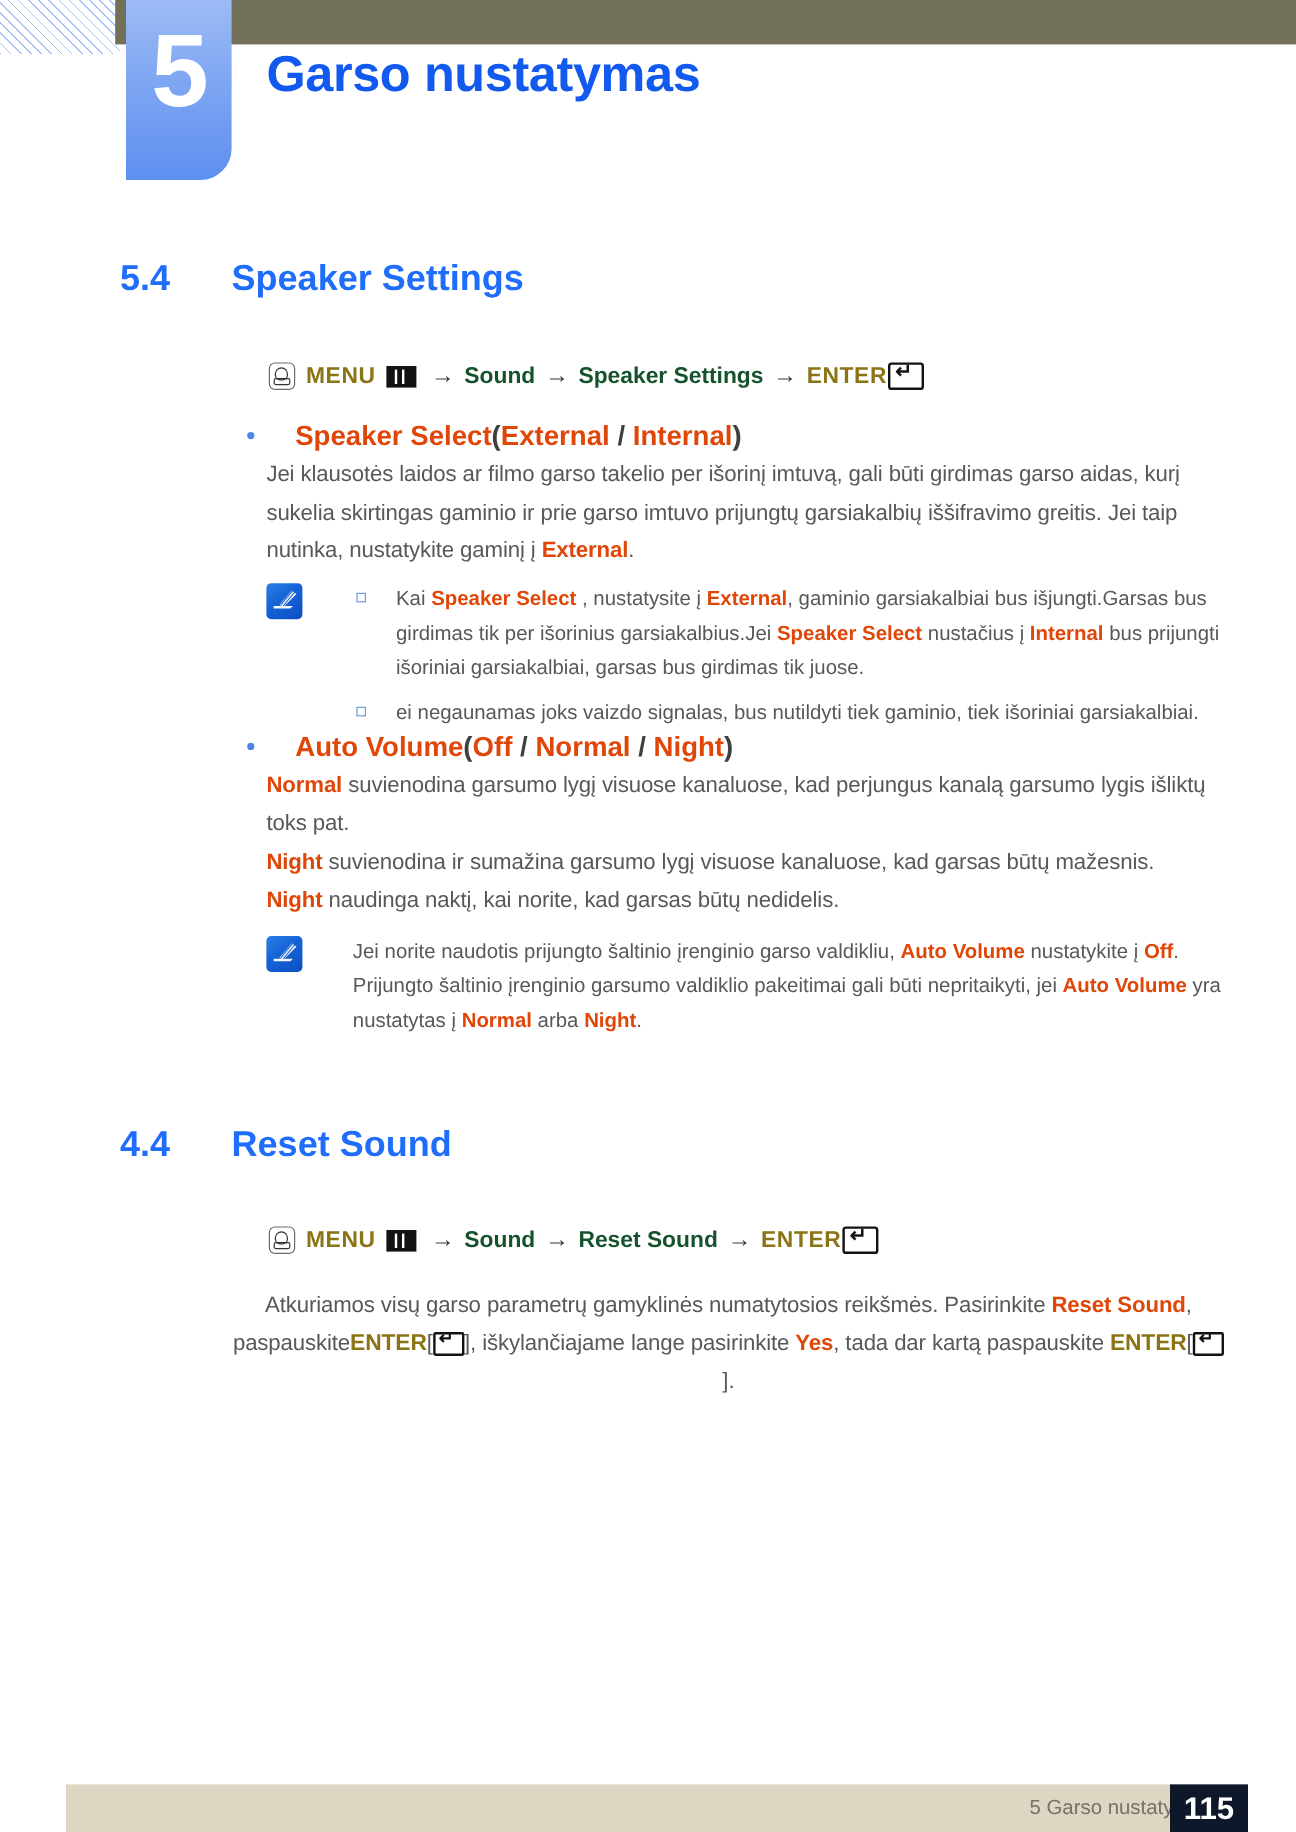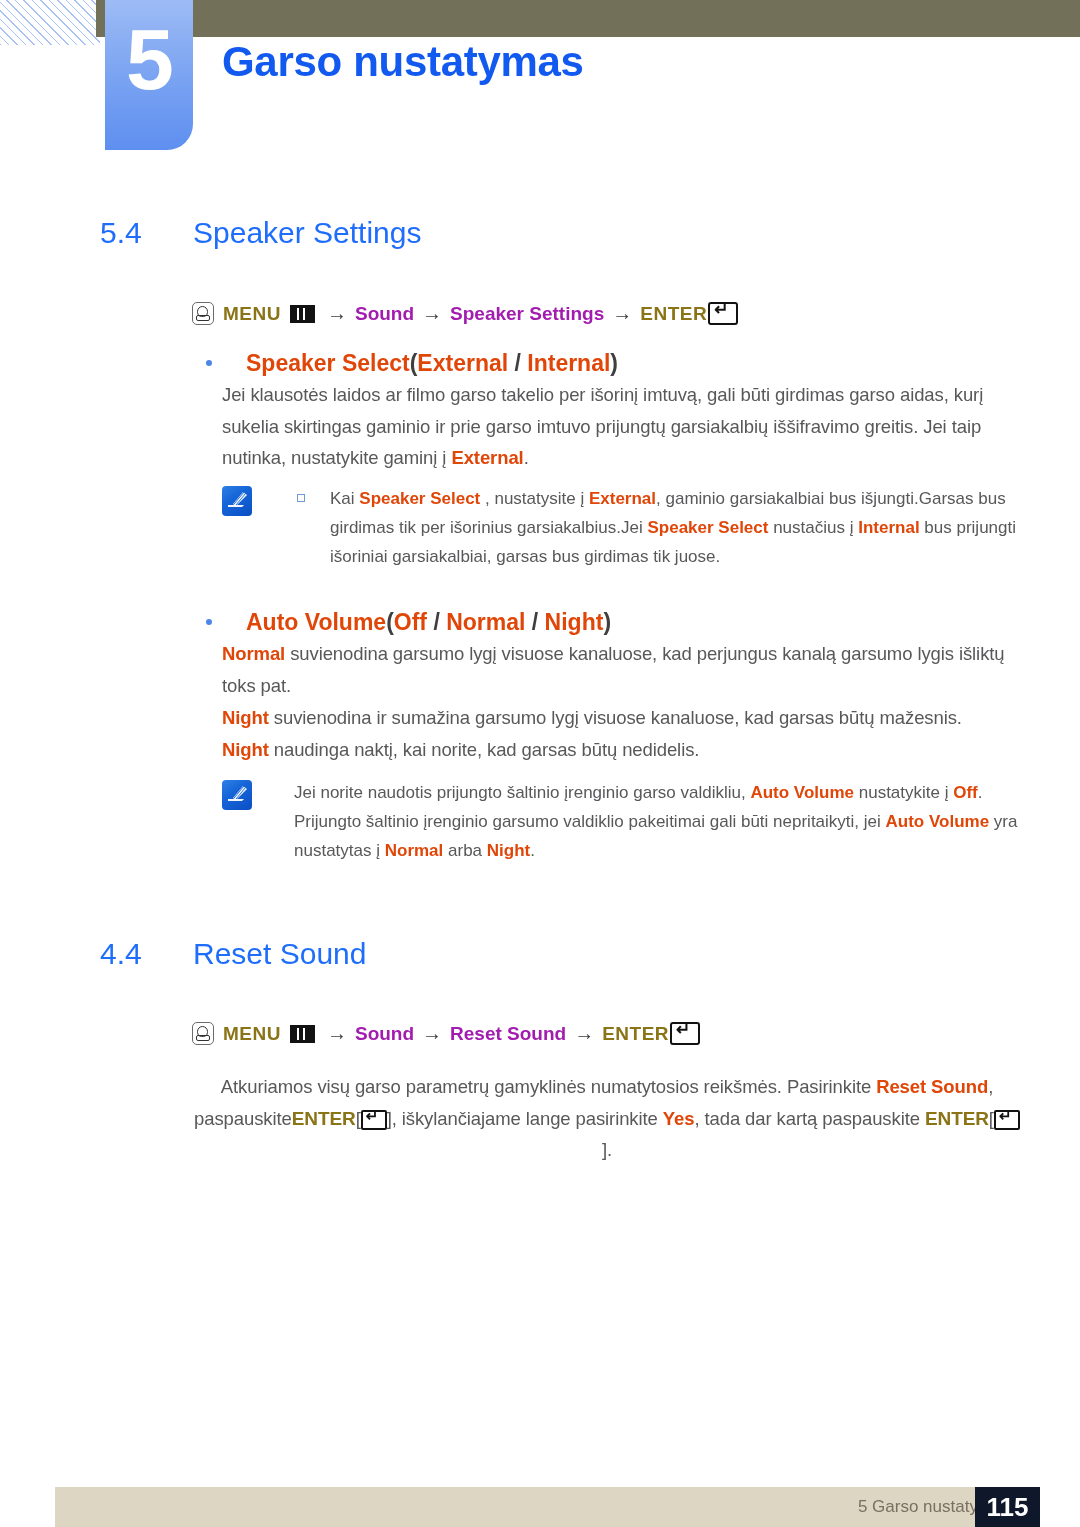--- a/index.html
+++ b/index.html
@@ -76,7 +76,7 @@
     position: absolute;
     color: #1f6dfb;
     font-size: 30px;
-    font-weight: normal;
+    font-weight: bold;
   }
   .section-heading .snum { display: inline-block; width: 93px; }
 

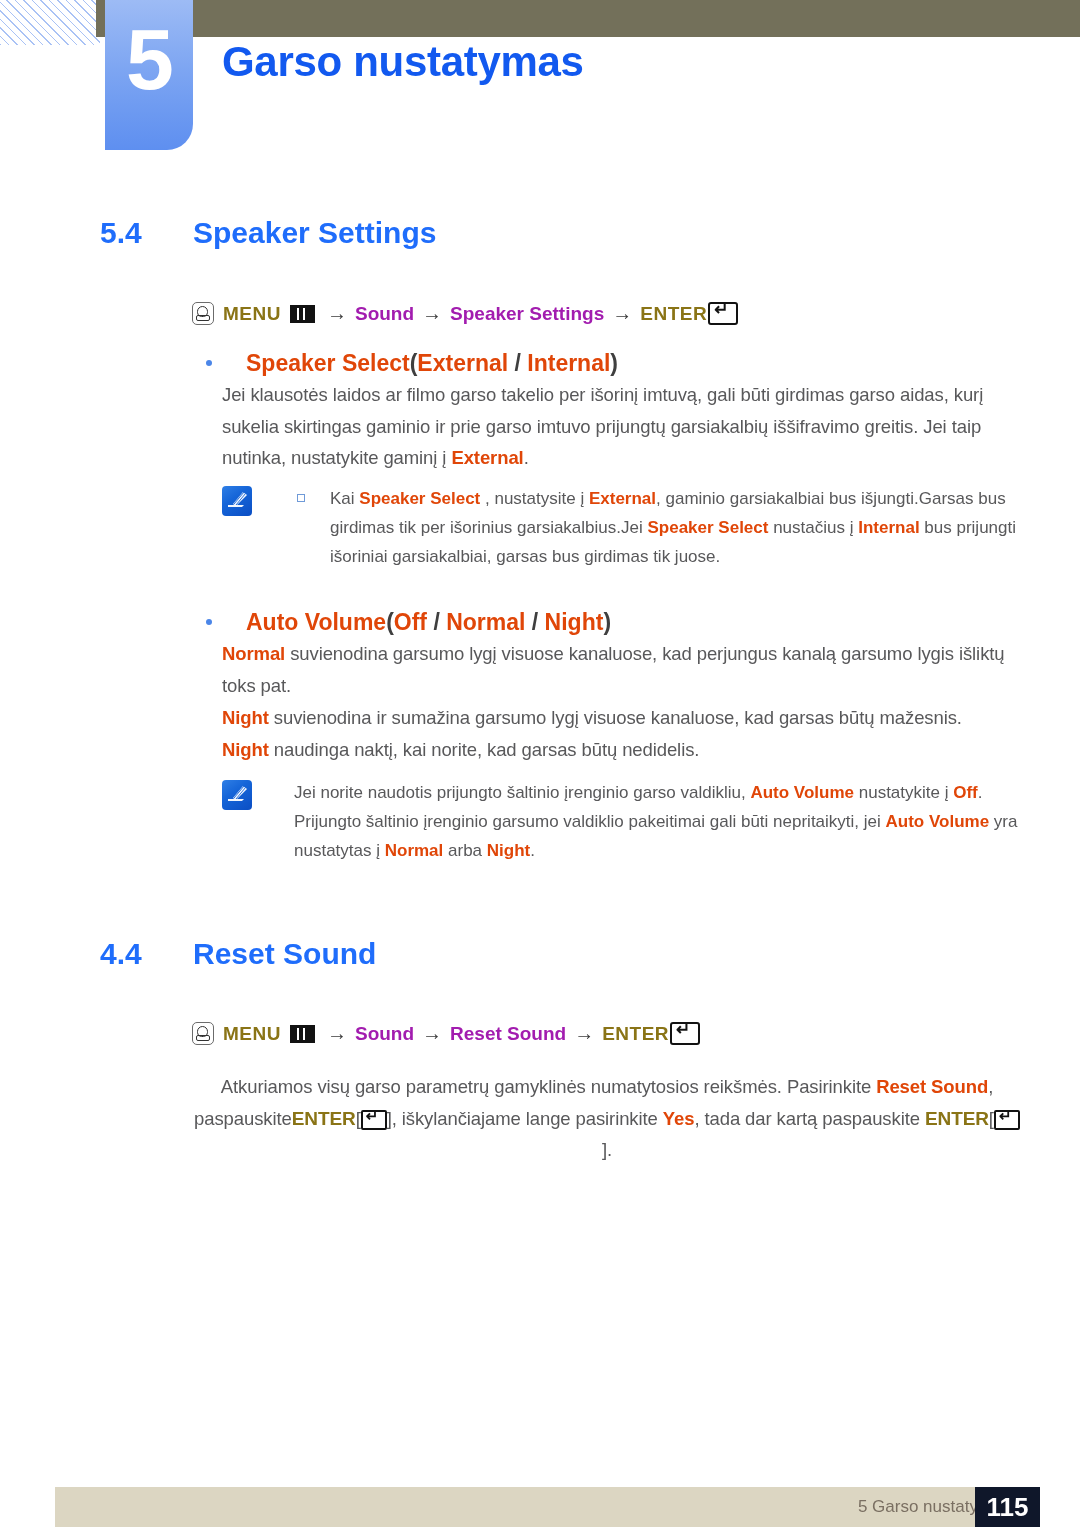--- a/index.html
+++ b/index.html
@@ -87,6 +87,7 @@
     white-space: nowrap;
     display: flex;
     align-items: center;
+    margin-left: 32px;
   }
   .menu-path .mp-olive { color: #8a7416; letter-spacing: 0.5px; }
   .menu-path .mp-orange { color: #a21caf; }

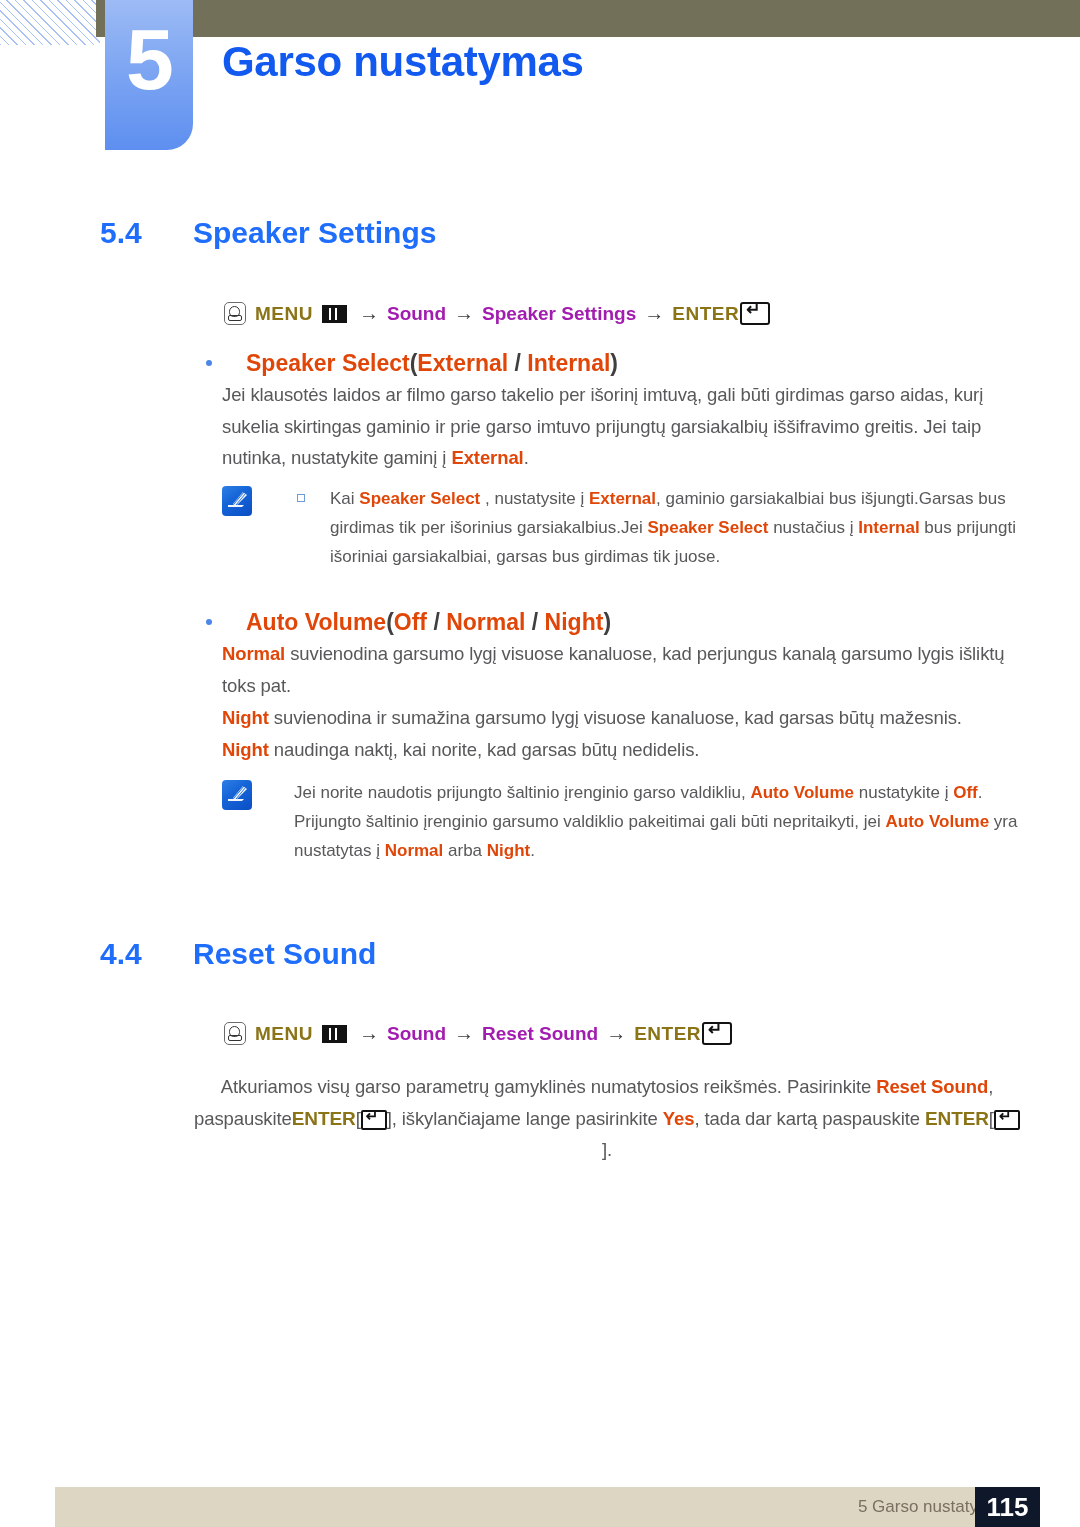--- a/index.html
+++ b/index.html
@@ -90,7 +90,7 @@
     margin-left: 32px;
   }
   .menu-path .mp-olive { color: #8a7416; letter-spacing: 0.5px; }
-  .menu-path .mp-orange { color: #a21caf; }
+  .menu-path .mp-orange { color: #14532d; }
   .menu-path .mp-arrow { color: #3a3a3a; font-weight: normal; margin: 0 8px; font-size: 20px; }
 
   

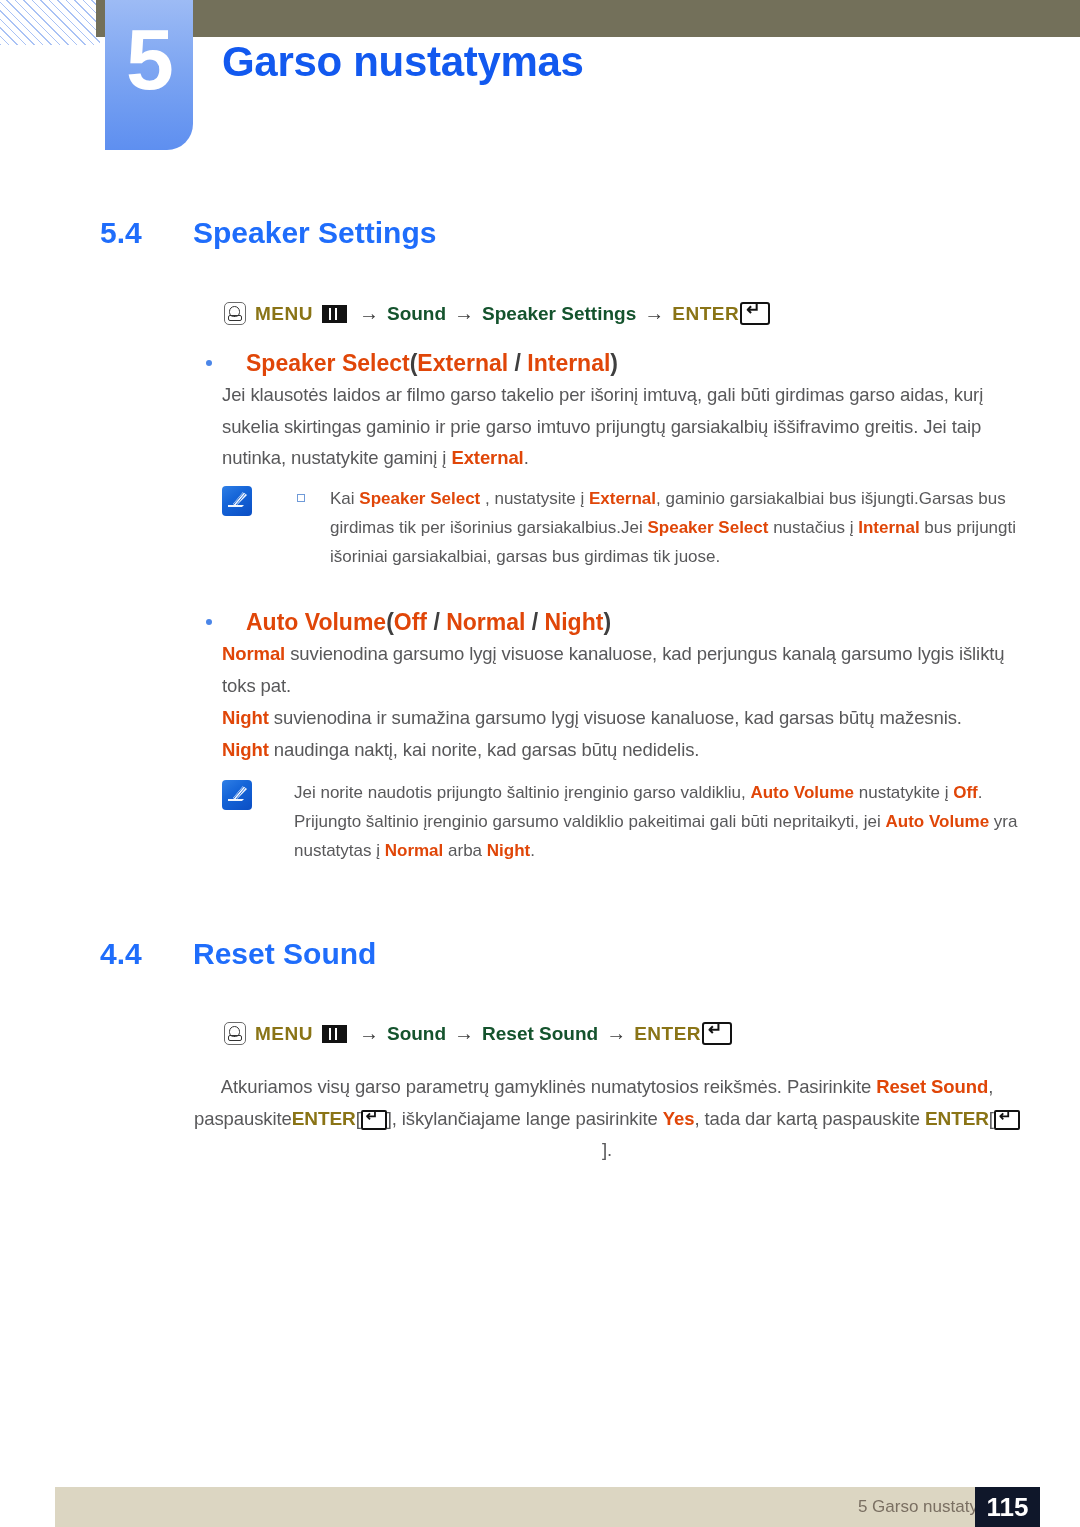--- a/index.html
+++ b/index.html
@@ -323,6 +323,10 @@
         <span class="sq-bullet"></span>
         <span>Kai </span><b class="or">Speaker Select</b><span> , nustatysite į </span><b class="or">External</b><span>, gaminio garsiakalbiai bus išjungti.Garsas bus girdimas tik per išorinius garsiakalbius.Jei </span><b class="or">Speaker Select</b><span> nustačius į </span><b class="or">Internal</b><span> bus prijungti išoriniai garsiakalbiai, garsas bus girdimas tik juose.</span>
       </div>
+      <div class="note-item">
+        <span class="sq-bullet"></span>
+        <span>ei negaunamas joks vaizdo signalas, bus nutildyti tiek gaminio, tiek išoriniai garsiakalbiai.</span>
+      </div>
     </div>
   </div>
 

